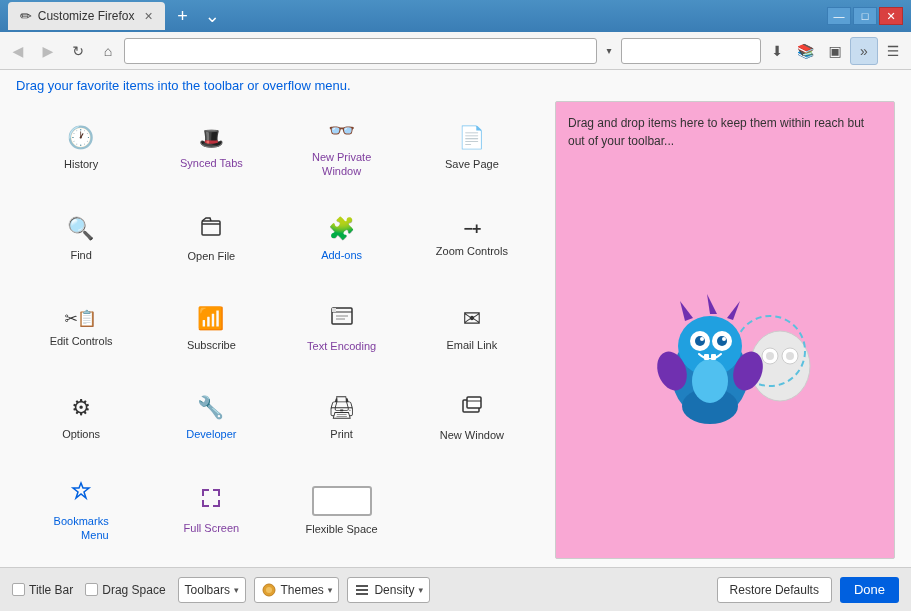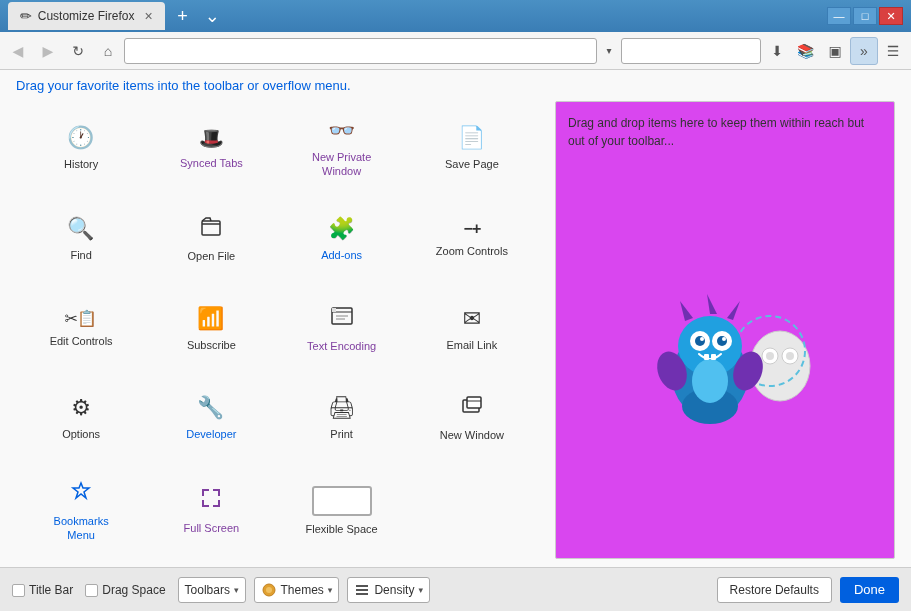--- a/index.html
+++ b/index.html
@@ -246,7 +246,7 @@
     .drop-panel {
       width: 340px;
       border: 1px solid #ccc;
-      background: #d946ef;
+      background: #f9a8d4;
       padding: 12px;
       border-radius: 2px;
       display: flex;

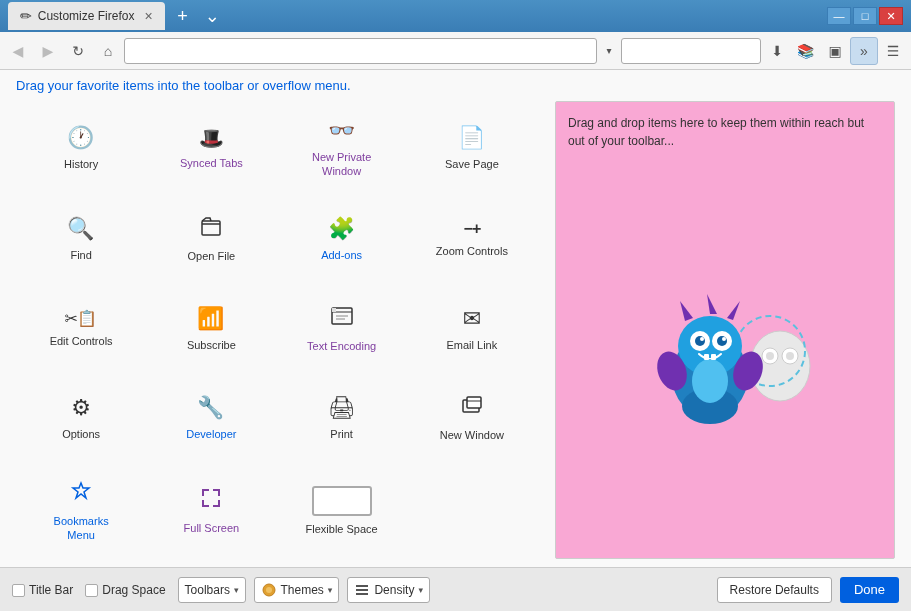--- a/index.html
+++ b/index.html
@@ -232,7 +232,7 @@
       line-height: 1.3;
     }
     .grid-item-label.purple { color: #8040a0; }
-    .grid-item-label.blue { color: #0060df; }
+    .grid-item-label.blue { color: #0060df; text-align: right; }
 
     .flexible-space-item {
       border: 2px solid #aaa;

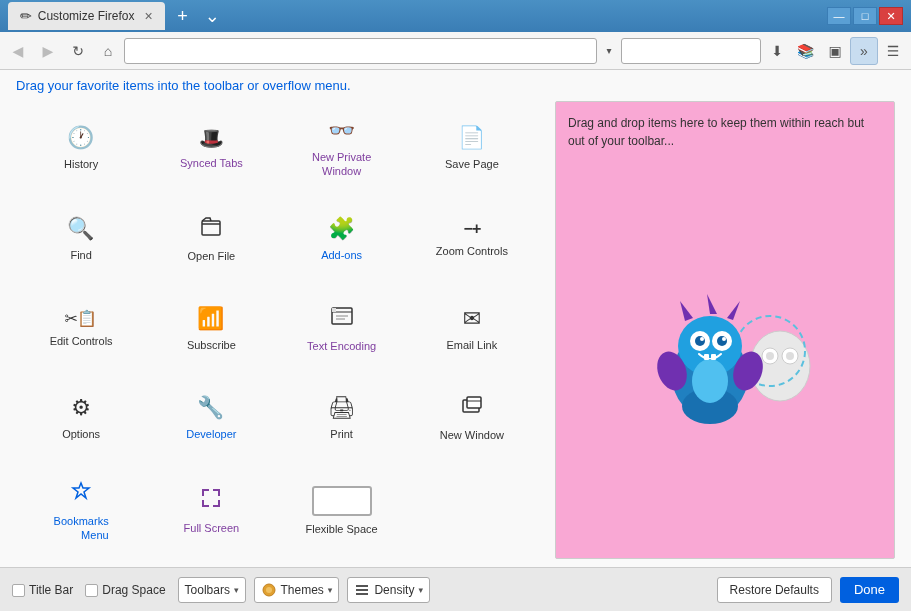--- a/index.html
+++ b/index.html
@@ -284,7 +284,7 @@
     }
     .bottom-checkbox-group {
       display: flex;
-      align-items: flex-end;
+      align-items: flex-start;
       gap: 4px;
       margin-right: 4px;
     }

